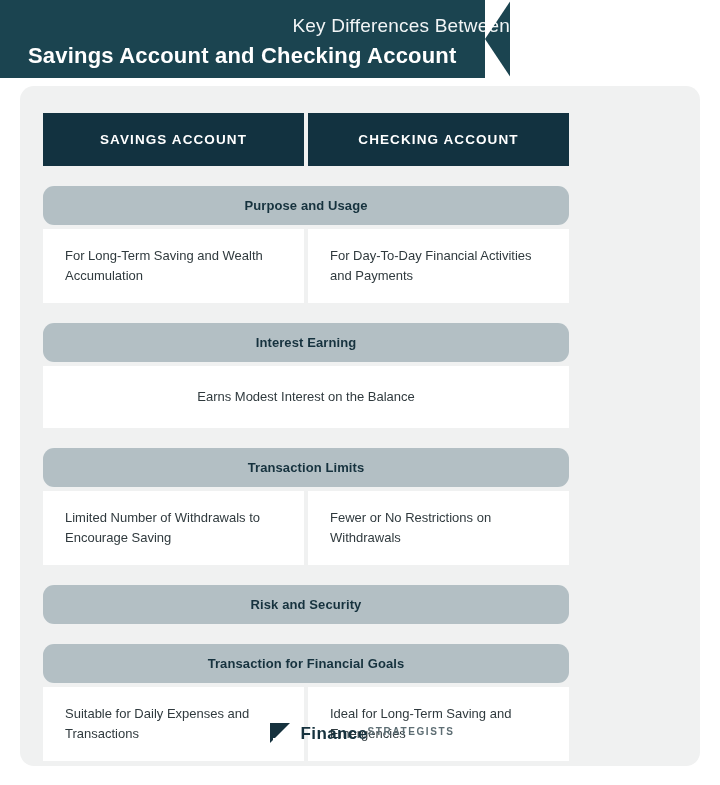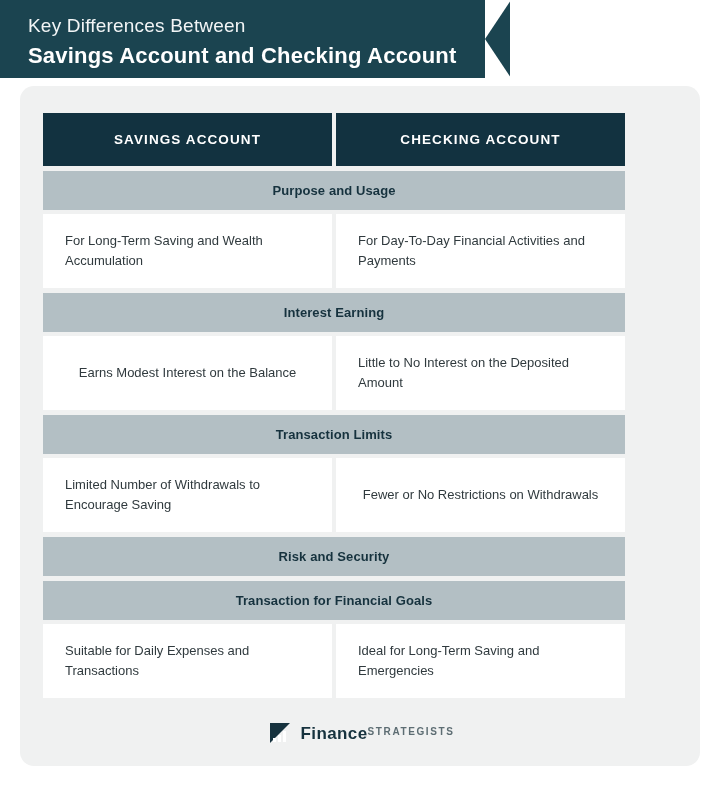--- a/index.html
+++ b/index.html
@@ -45,6 +45,7 @@
     letter-spacing: 0.2px;
     line-height: 26px;
     color: #f2f5f6;
+    text-align: right;
   }
   .header-line2 {
     font-size: 22px;

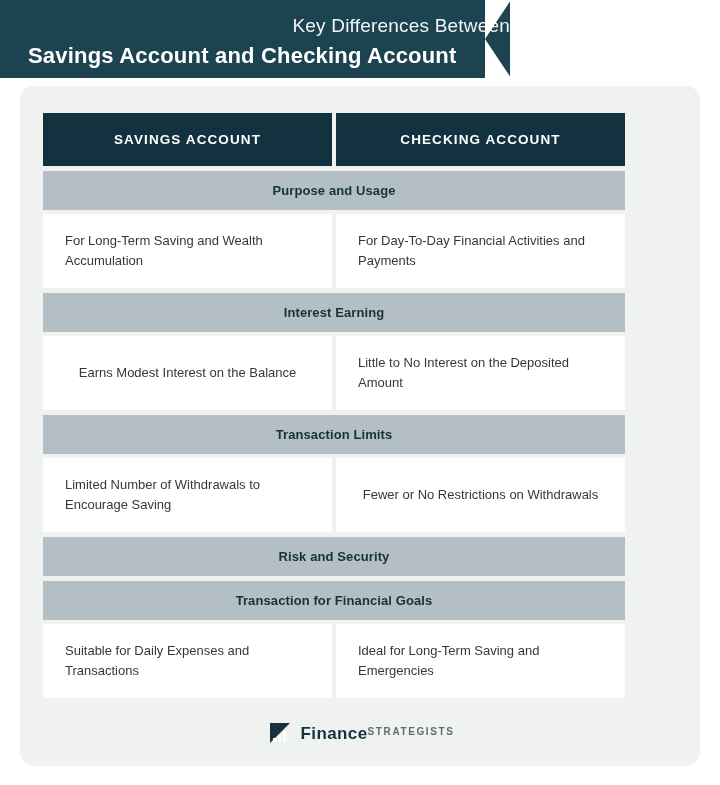--- a/index.html
+++ b/index.html
@@ -69,7 +69,7 @@
     position: absolute;
     left: 43px;
     top: 113px;
-    width: 582px;
+    width: 526px;
   }
   .thead {
     display: flex;

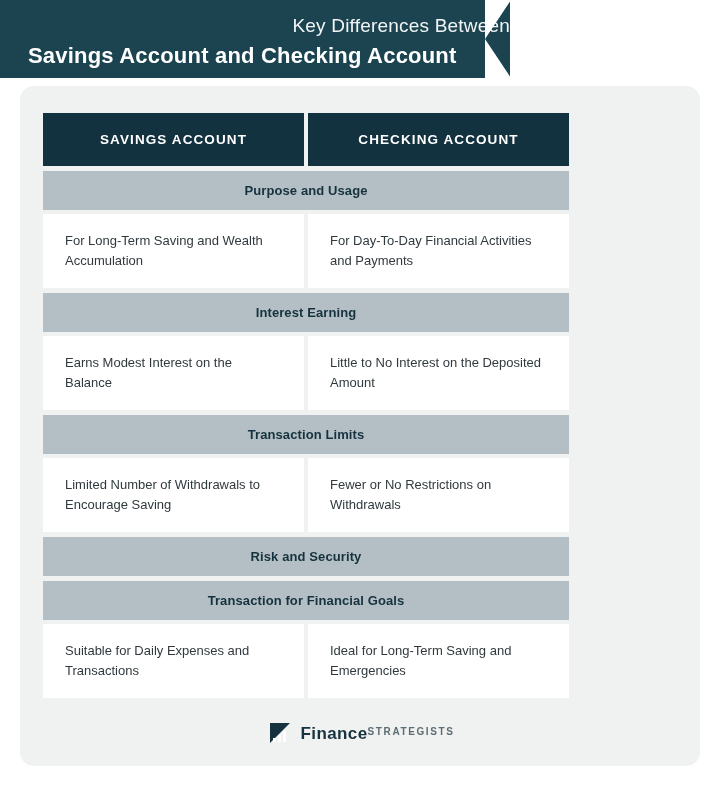--- a/index.html
+++ b/index.html
@@ -92,8 +92,9 @@
     font-size: 13px;
     font-weight: bold;
     padding: 12px 10px;
-    margin-top: 5px;
+    margin-top: 20px;
     letter-spacing: 0.1px;
+    border-radius: 11px;
   }
   .row {
     display: flex;

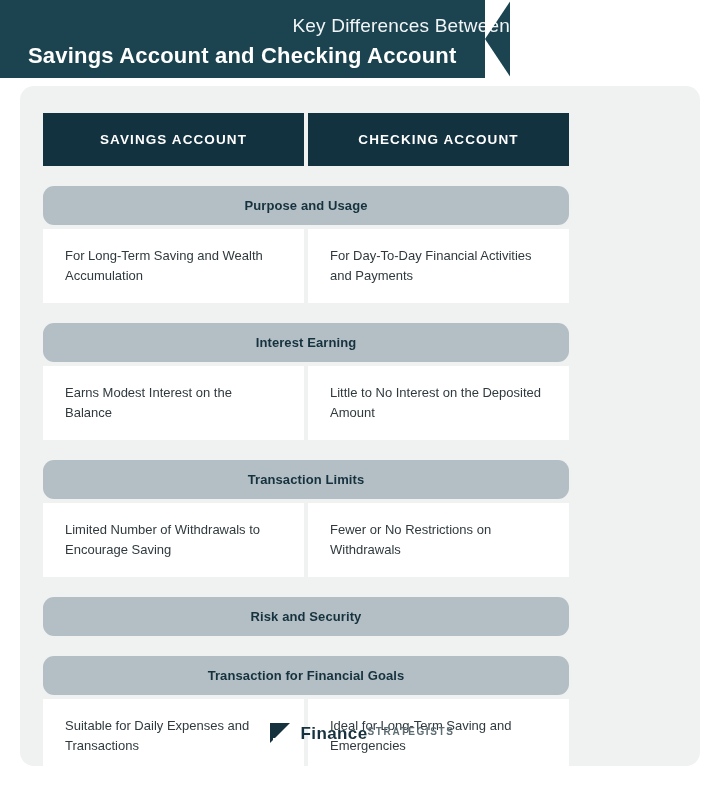--- a/index.html
+++ b/index.html
@@ -177,7 +177,6 @@
     <div class="section-label">Interest Earning</div>
     <div class="row">
       <div class="cell">Earns Modest Interest on the Balance</div>
-      <div class="cell">Little to No Interest on the Deposited Amount</div>
     </div>
 
     <div class="section-label">Transaction Limits</div>

